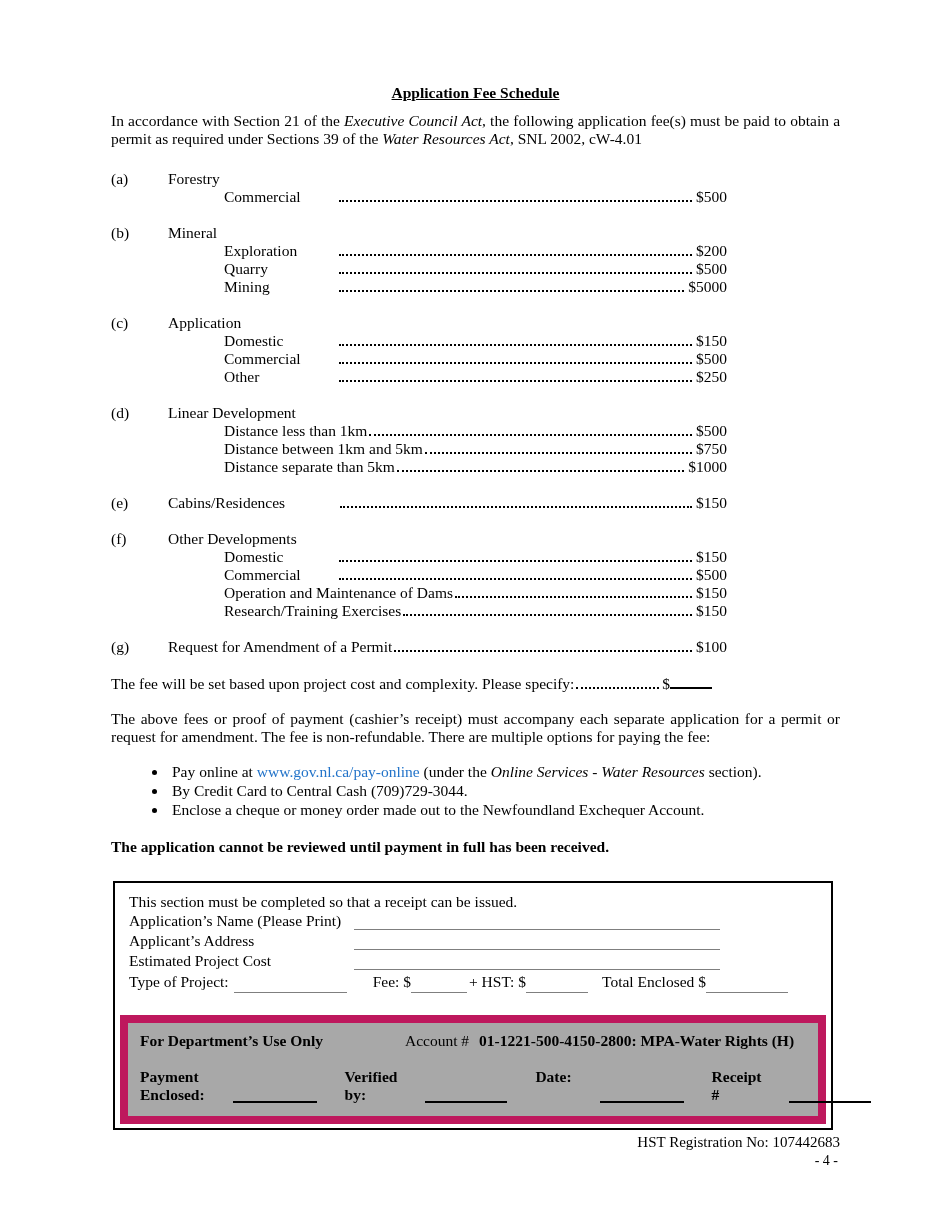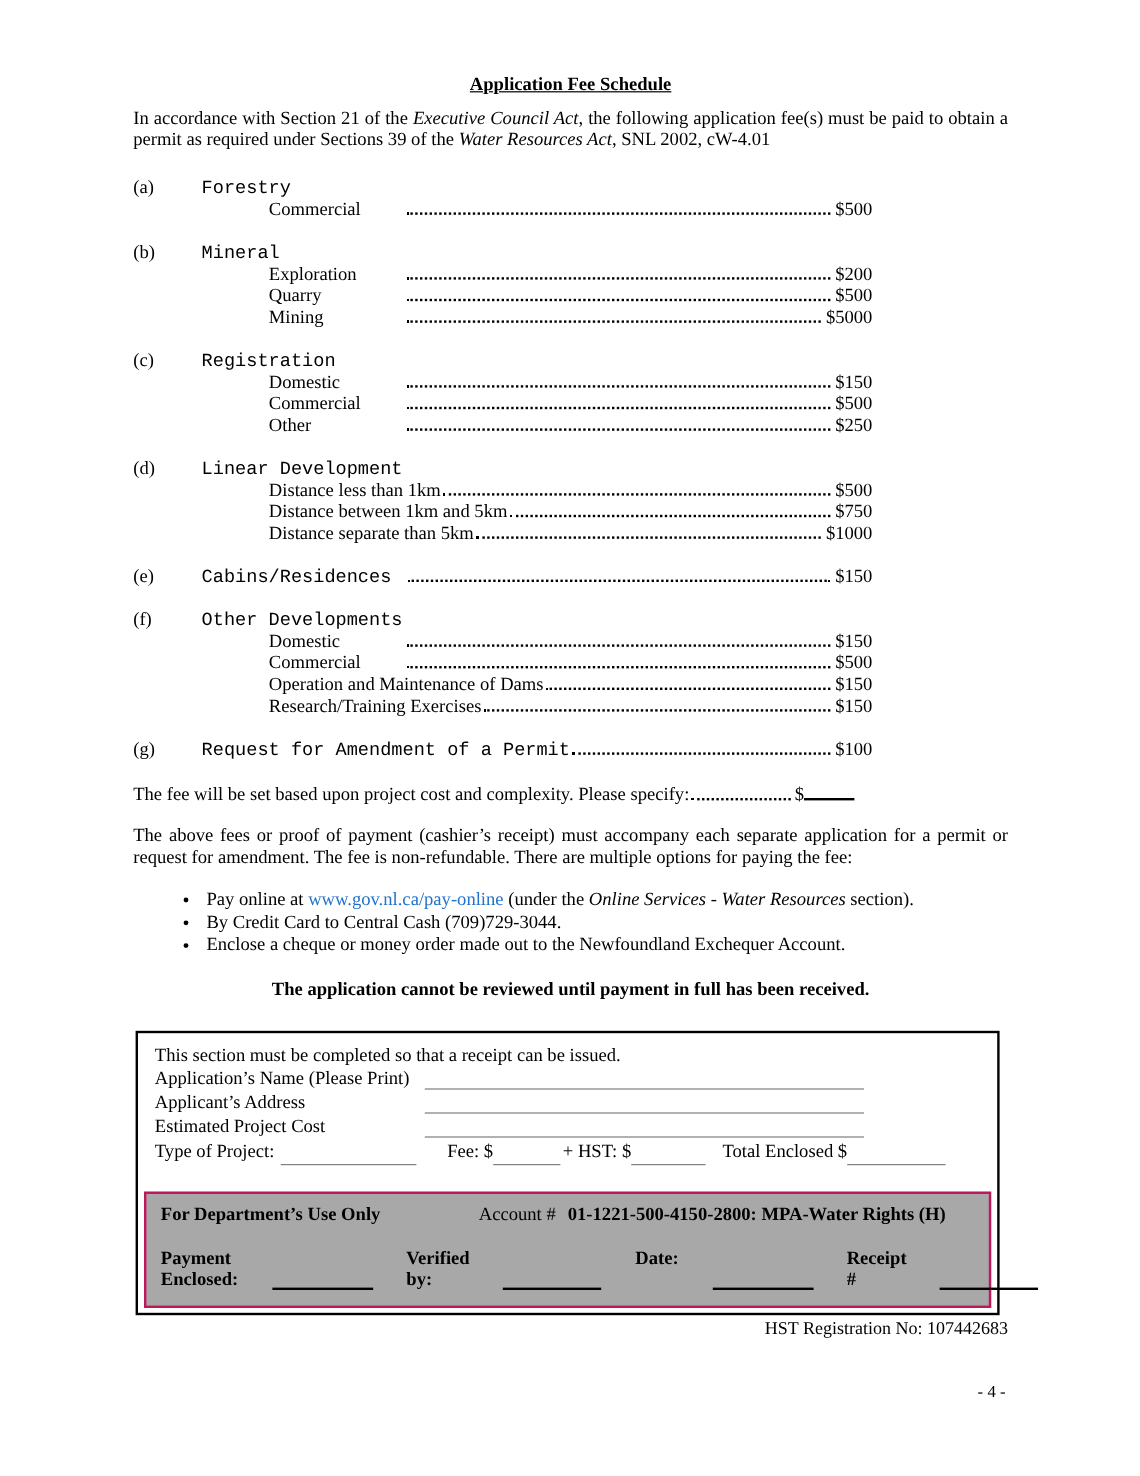--- a/index.html
+++ b/index.html
@@ -18,7 +18,7 @@
     color:#000;
     overflow:hidden;
   }
-  .content{padding:62px 110px 0 111px;}
+  .content{padding:84px 110px 0 111px;}
   .title{
     text-align:center;
     font-weight:bold;

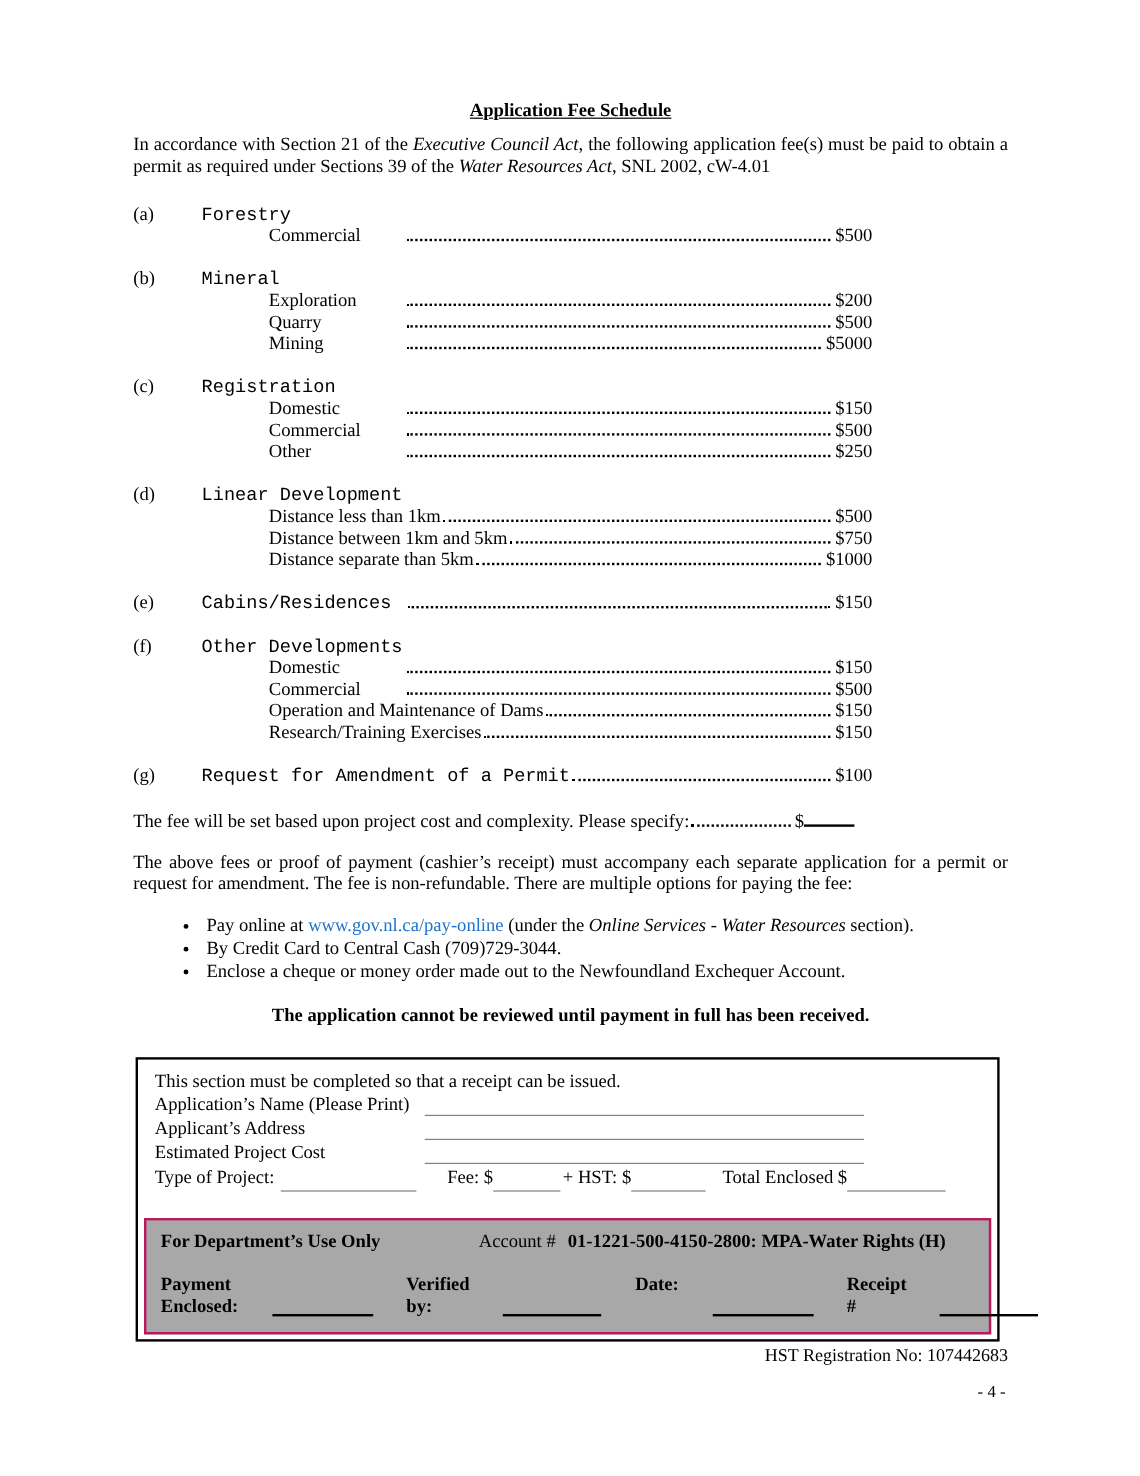--- a/index.html
+++ b/index.html
@@ -30,7 +30,7 @@
   .fee-group{ margin-bottom:18px;}
   .fee-line{ display:flex; align-items:baseline; height:18px;}
   .col-letter{ width:57px; flex:0 0 57px;}
-  .cat-label{ flex:0 0 auto;font-family:Liberation Mono, monospace;}
+  .cat-label{ flex:0 0 auto;}
   .cat-label.with-amount{ min-width:170px;}
   .fee-sub{ padding-left:113px;}
   .sub-label{ min-width:113px; flex:0 0 auto;}

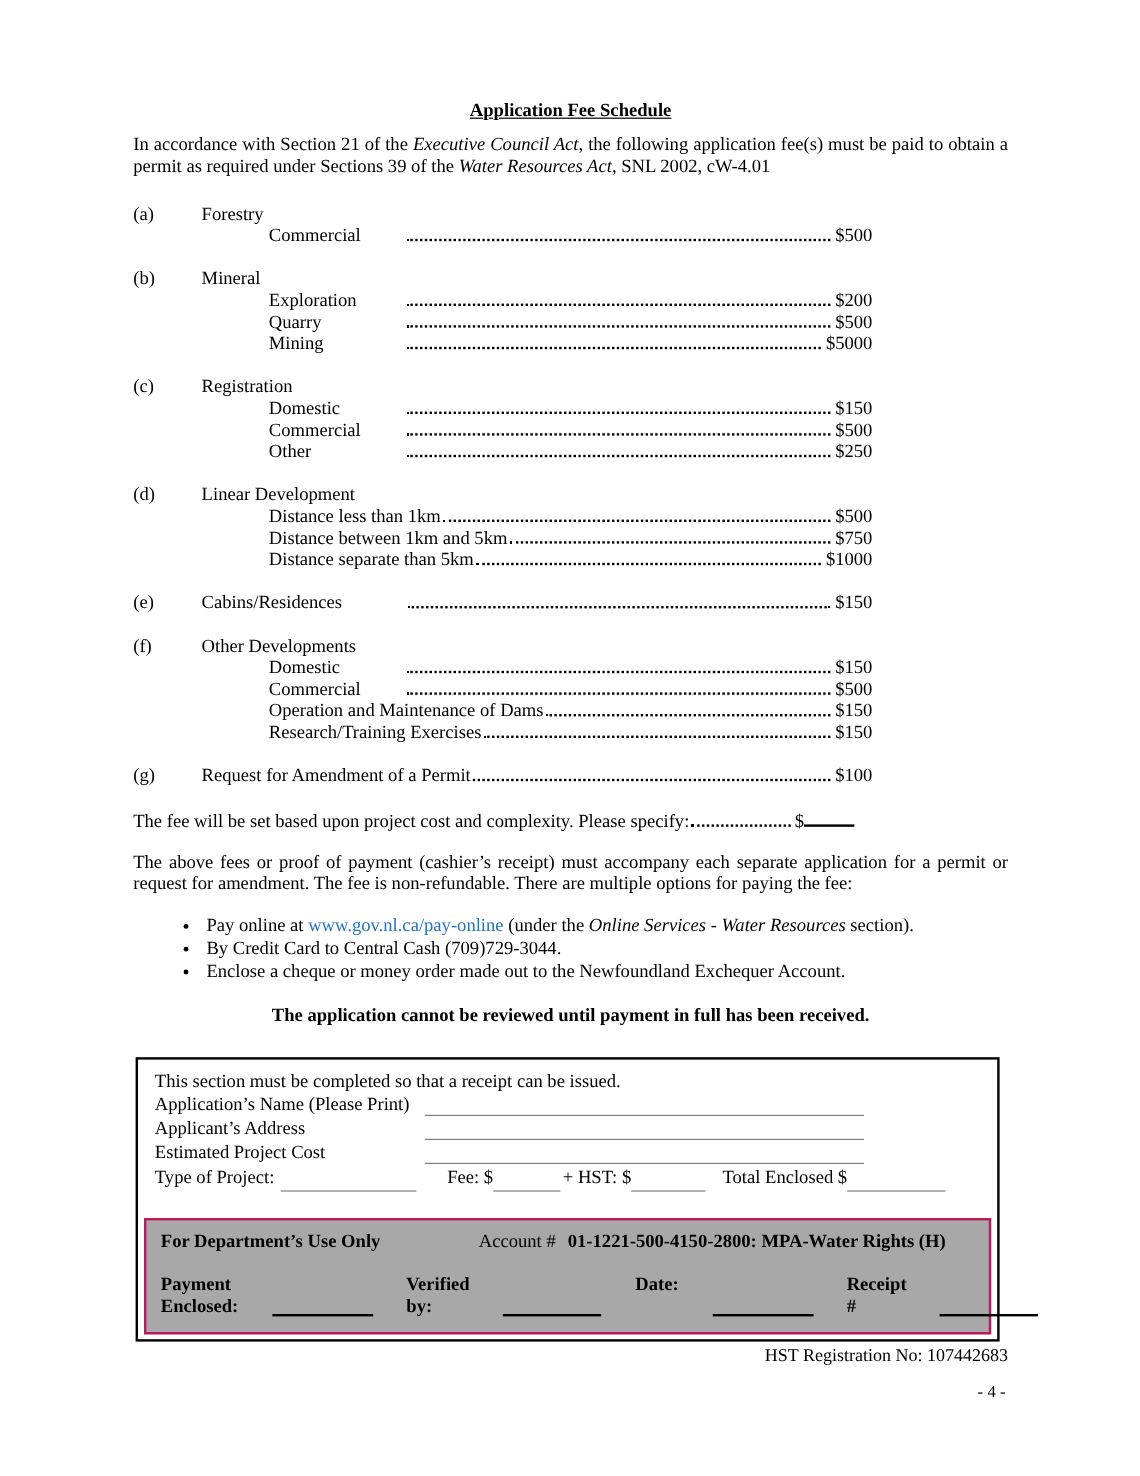--- a/index.html
+++ b/index.html
@@ -162,7 +162,7 @@
       <div class="fee-group">
         <div class="fee-line">
           <span class="col-letter">(c)</span>
-          <span class="cat-label">Registration</span>
+          <span class="cat-label">Application</span>
         </div>
         <div class="fee-line fee-sub">
           <span class="sub-label">Domestic</span>

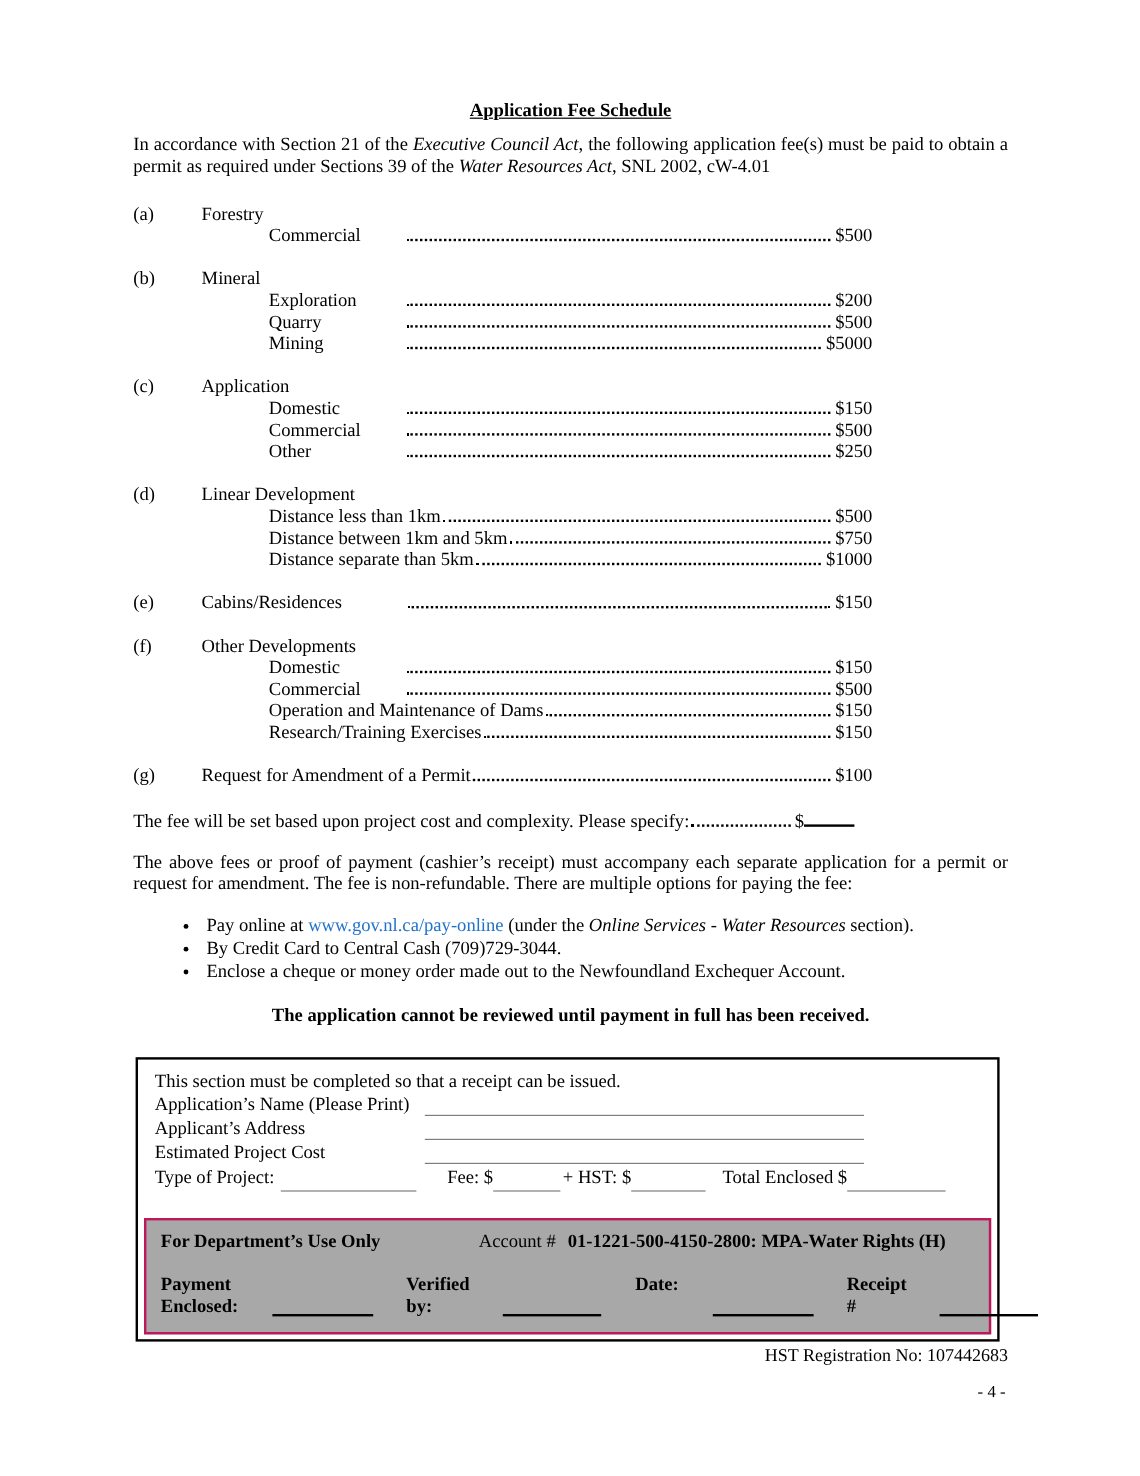--- a/index.html
+++ b/index.html
@@ -49,7 +49,7 @@
   ul.pay-options{ margin:0; padding-left:57px; line-height:19px;}
   ul.pay-options li{ padding-left:4px; margin:0;}
   .link{ color:var(--link); cursor:pointer;}
-  .bold-note{ font-weight:bold; margin-top:19px;text-align:center;}
+  .bold-note{ font-weight:bold; margin-top:19px;}
   .receipt-box{
     box-sizing:border-box;
     width:720px;

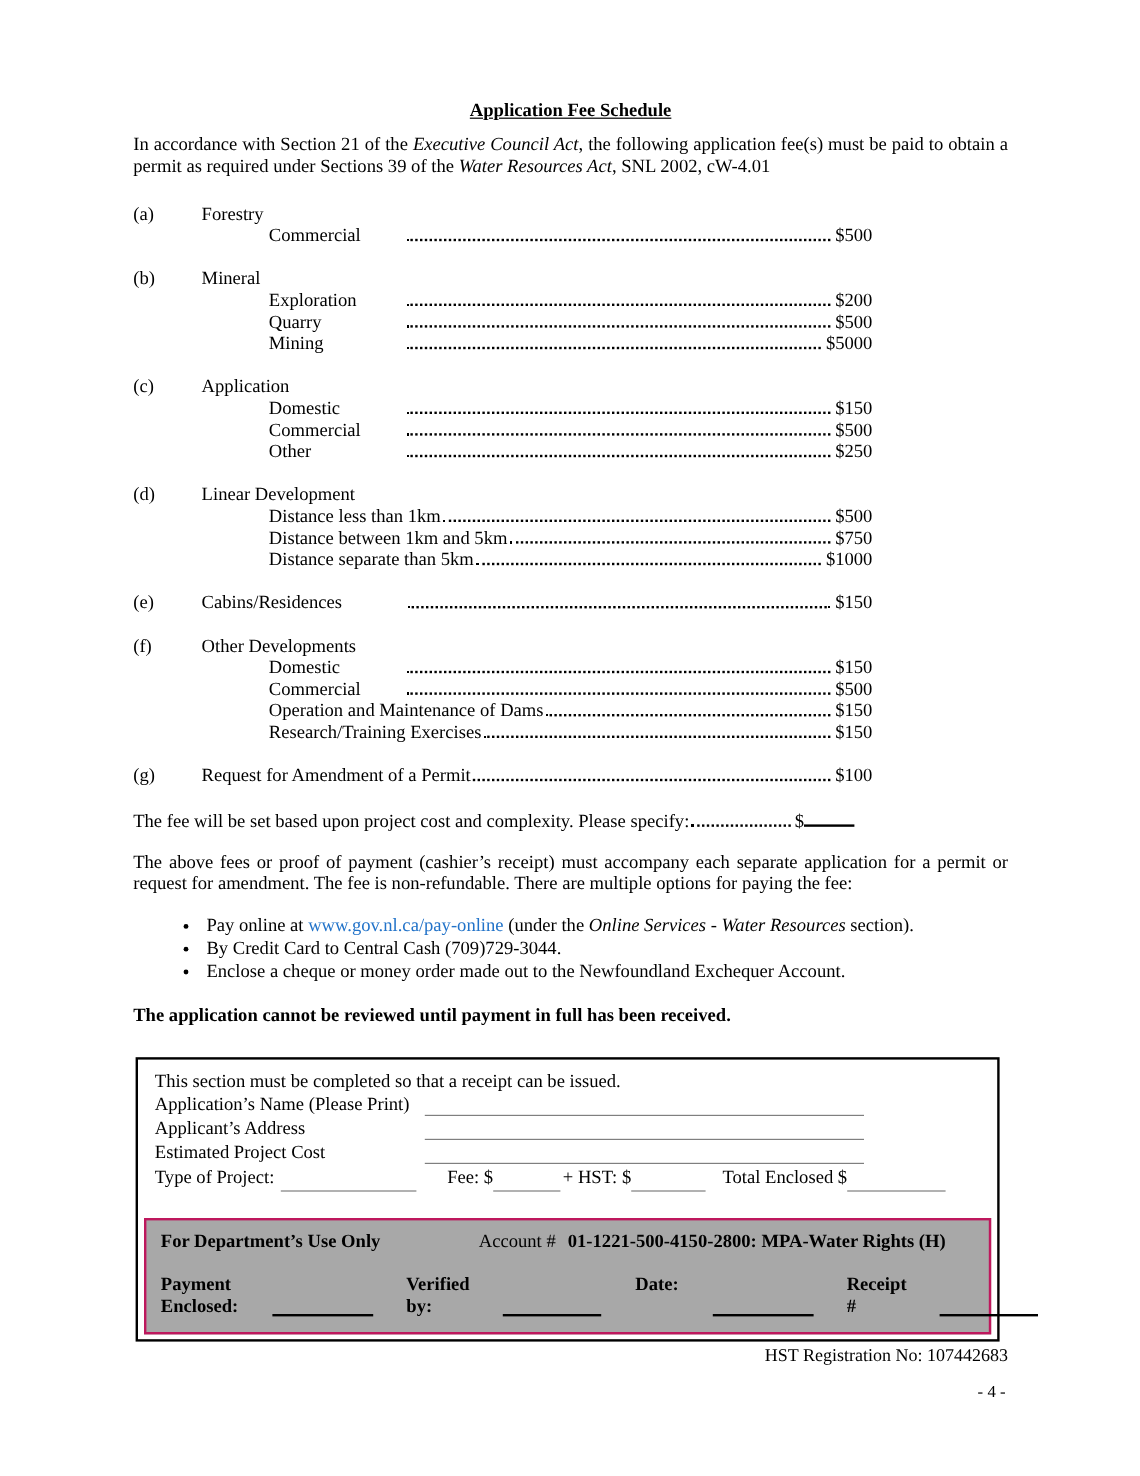--- a/index.html
+++ b/index.html
@@ -82,7 +82,7 @@
   .t-total{ margin-left:14px;}
   .dept-box{
     box-sizing:border-box;
-    border:2px solid #be185d;
+    border:8px solid #be185d;
     background:var(--boxgray);
     margin:20px -9px 0 -9px;
     padding:9px 12px 12px 12px;

